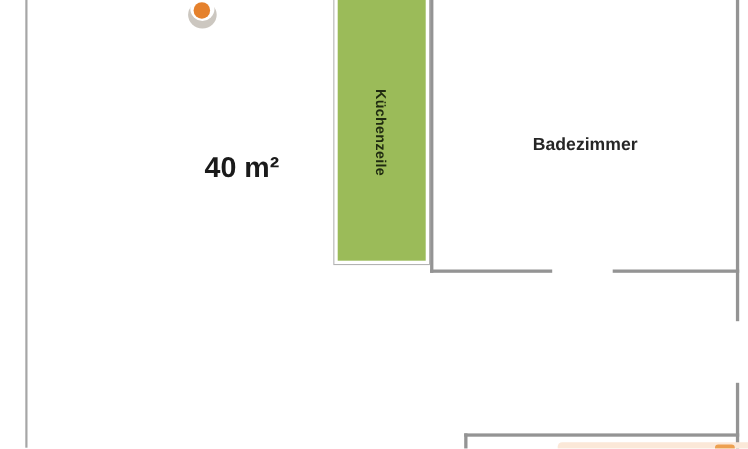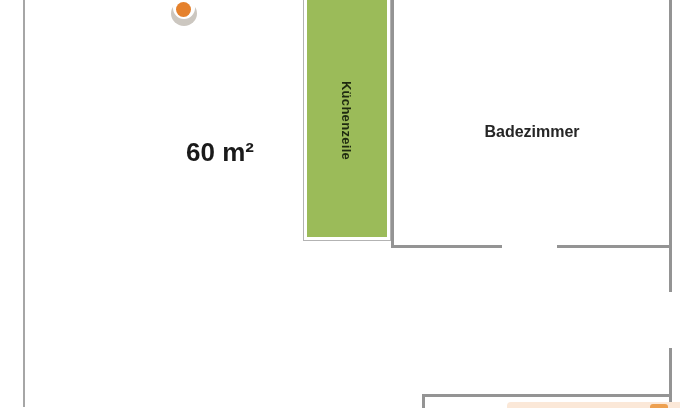--- a/index.html
+++ b/index.html
@@ -147,7 +147,7 @@
   <div class="dot-white"></div>
   <div class="dot-core"></div>
 
-  <div class="area-label">60 m²</div>
+  <div class="area-label">40 m²</div>
 
   <div class="kitchen-shape">
     <div class="kitchen-fill"></div>

